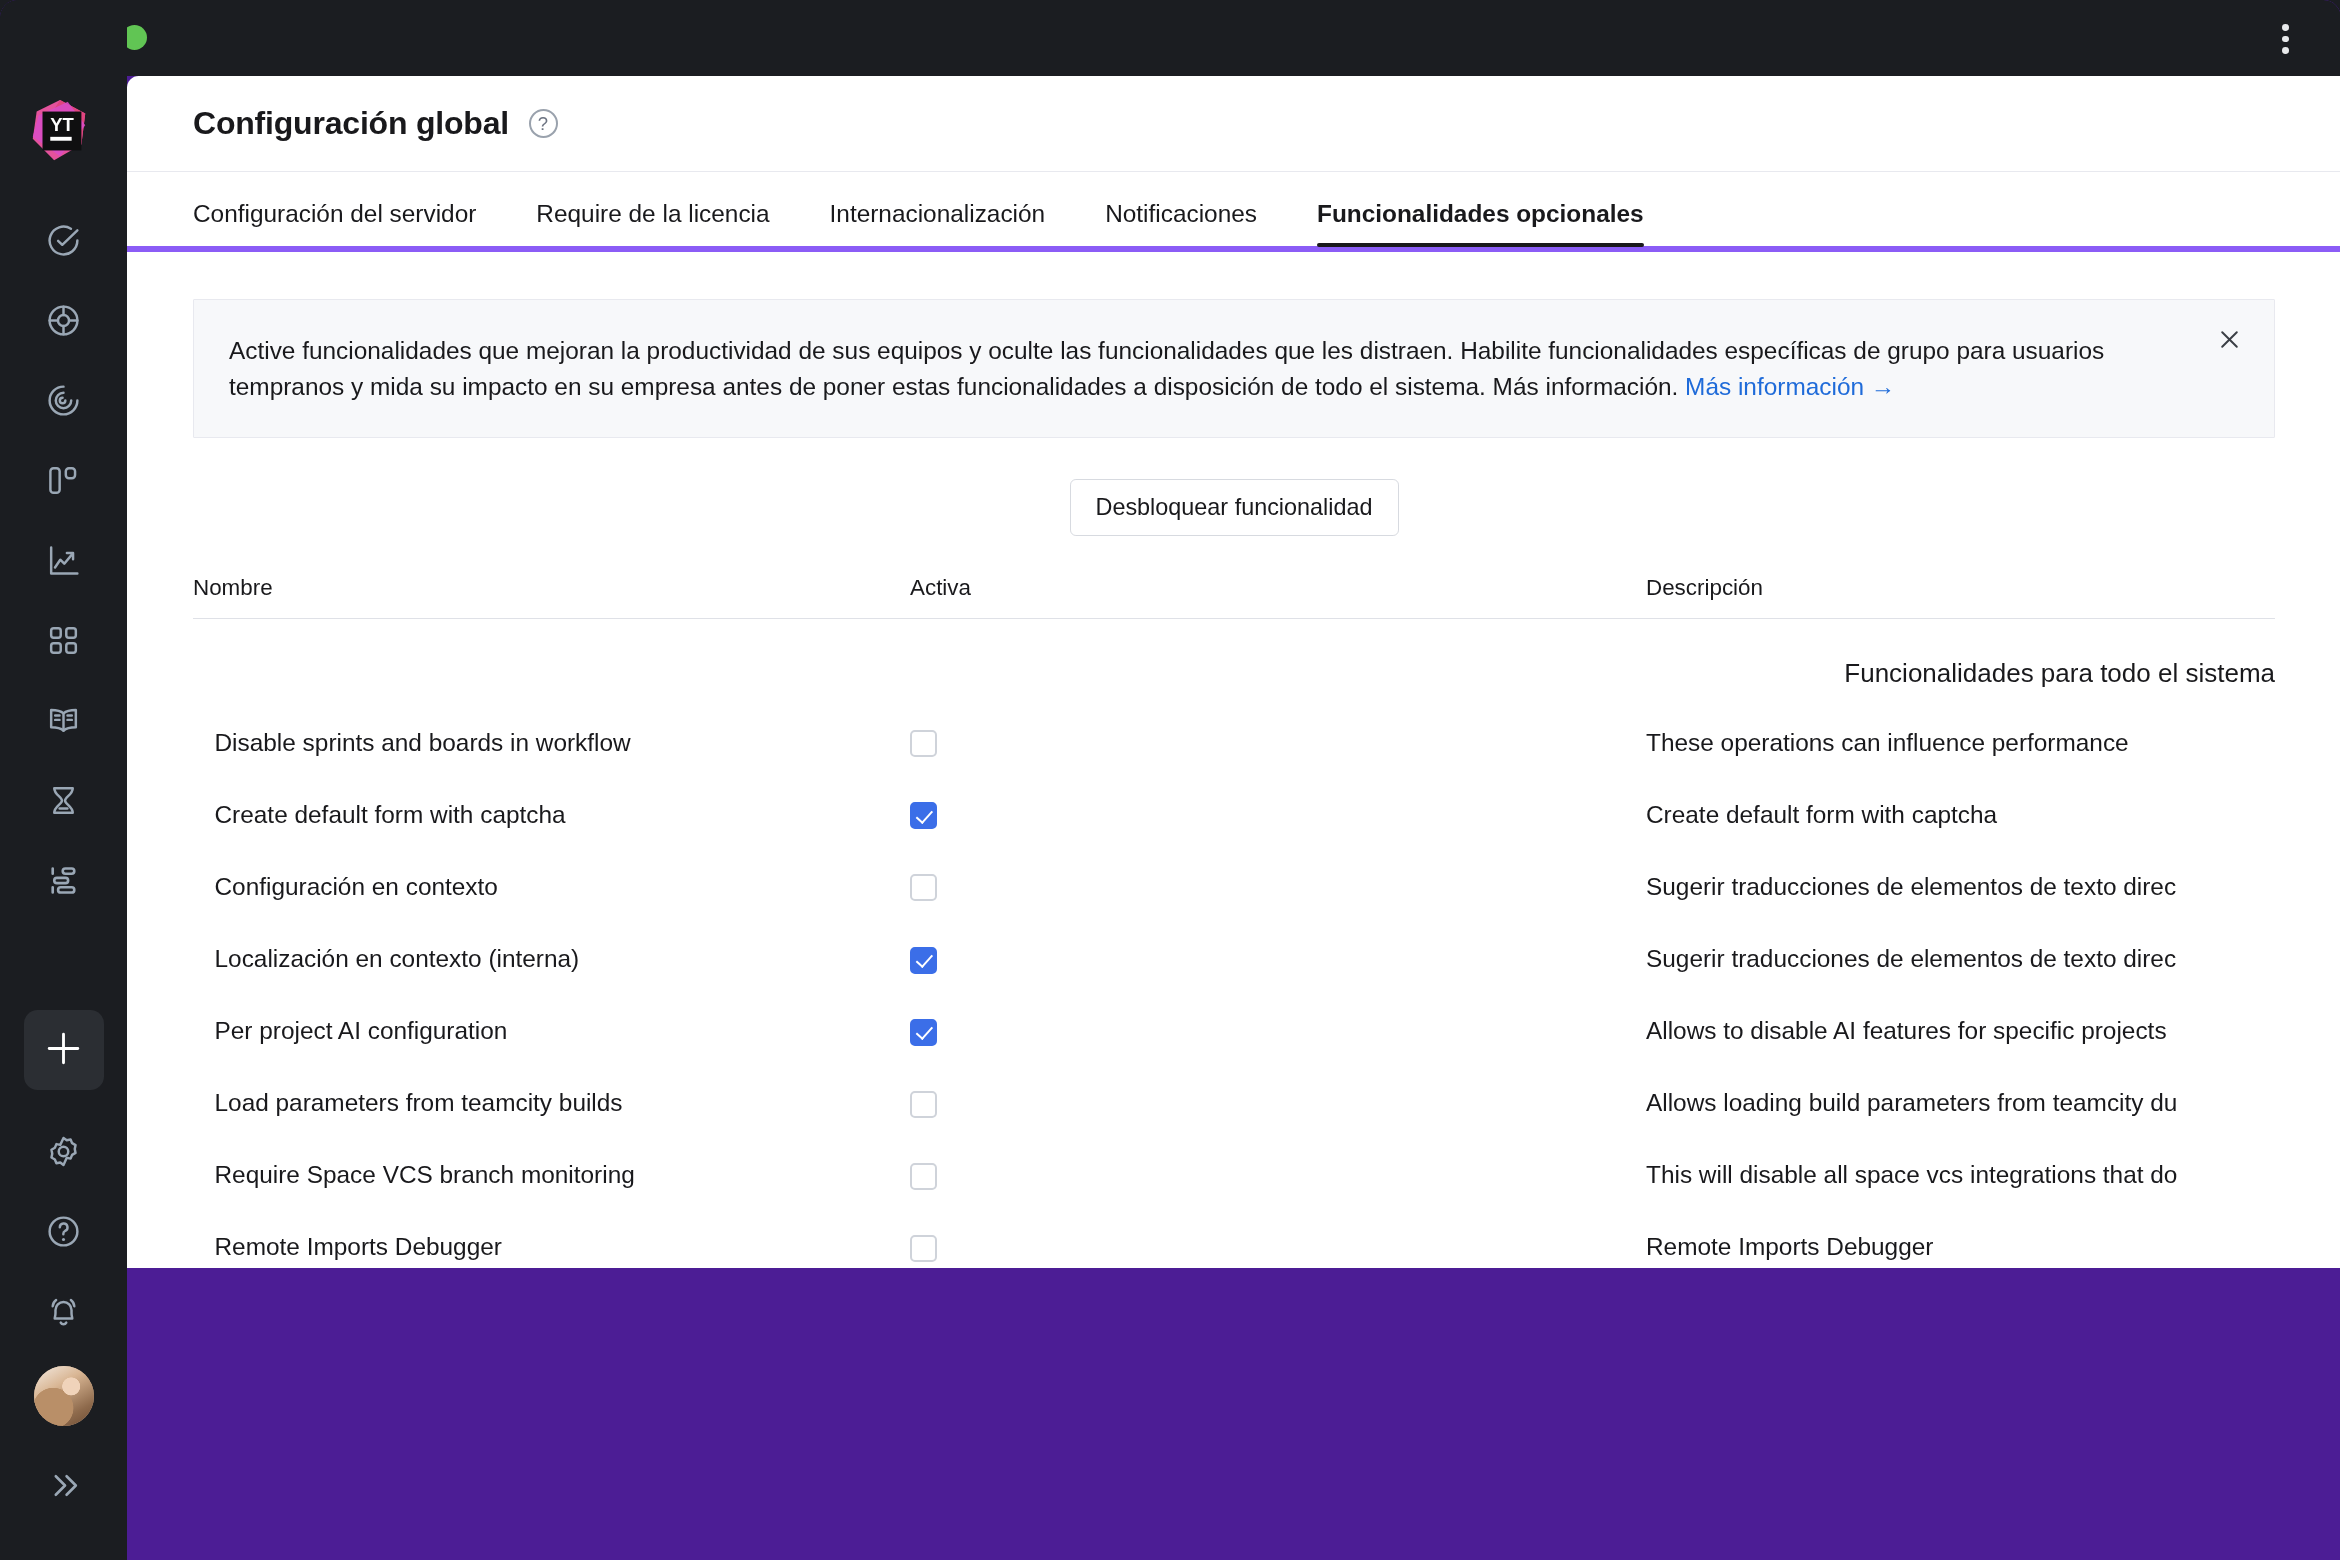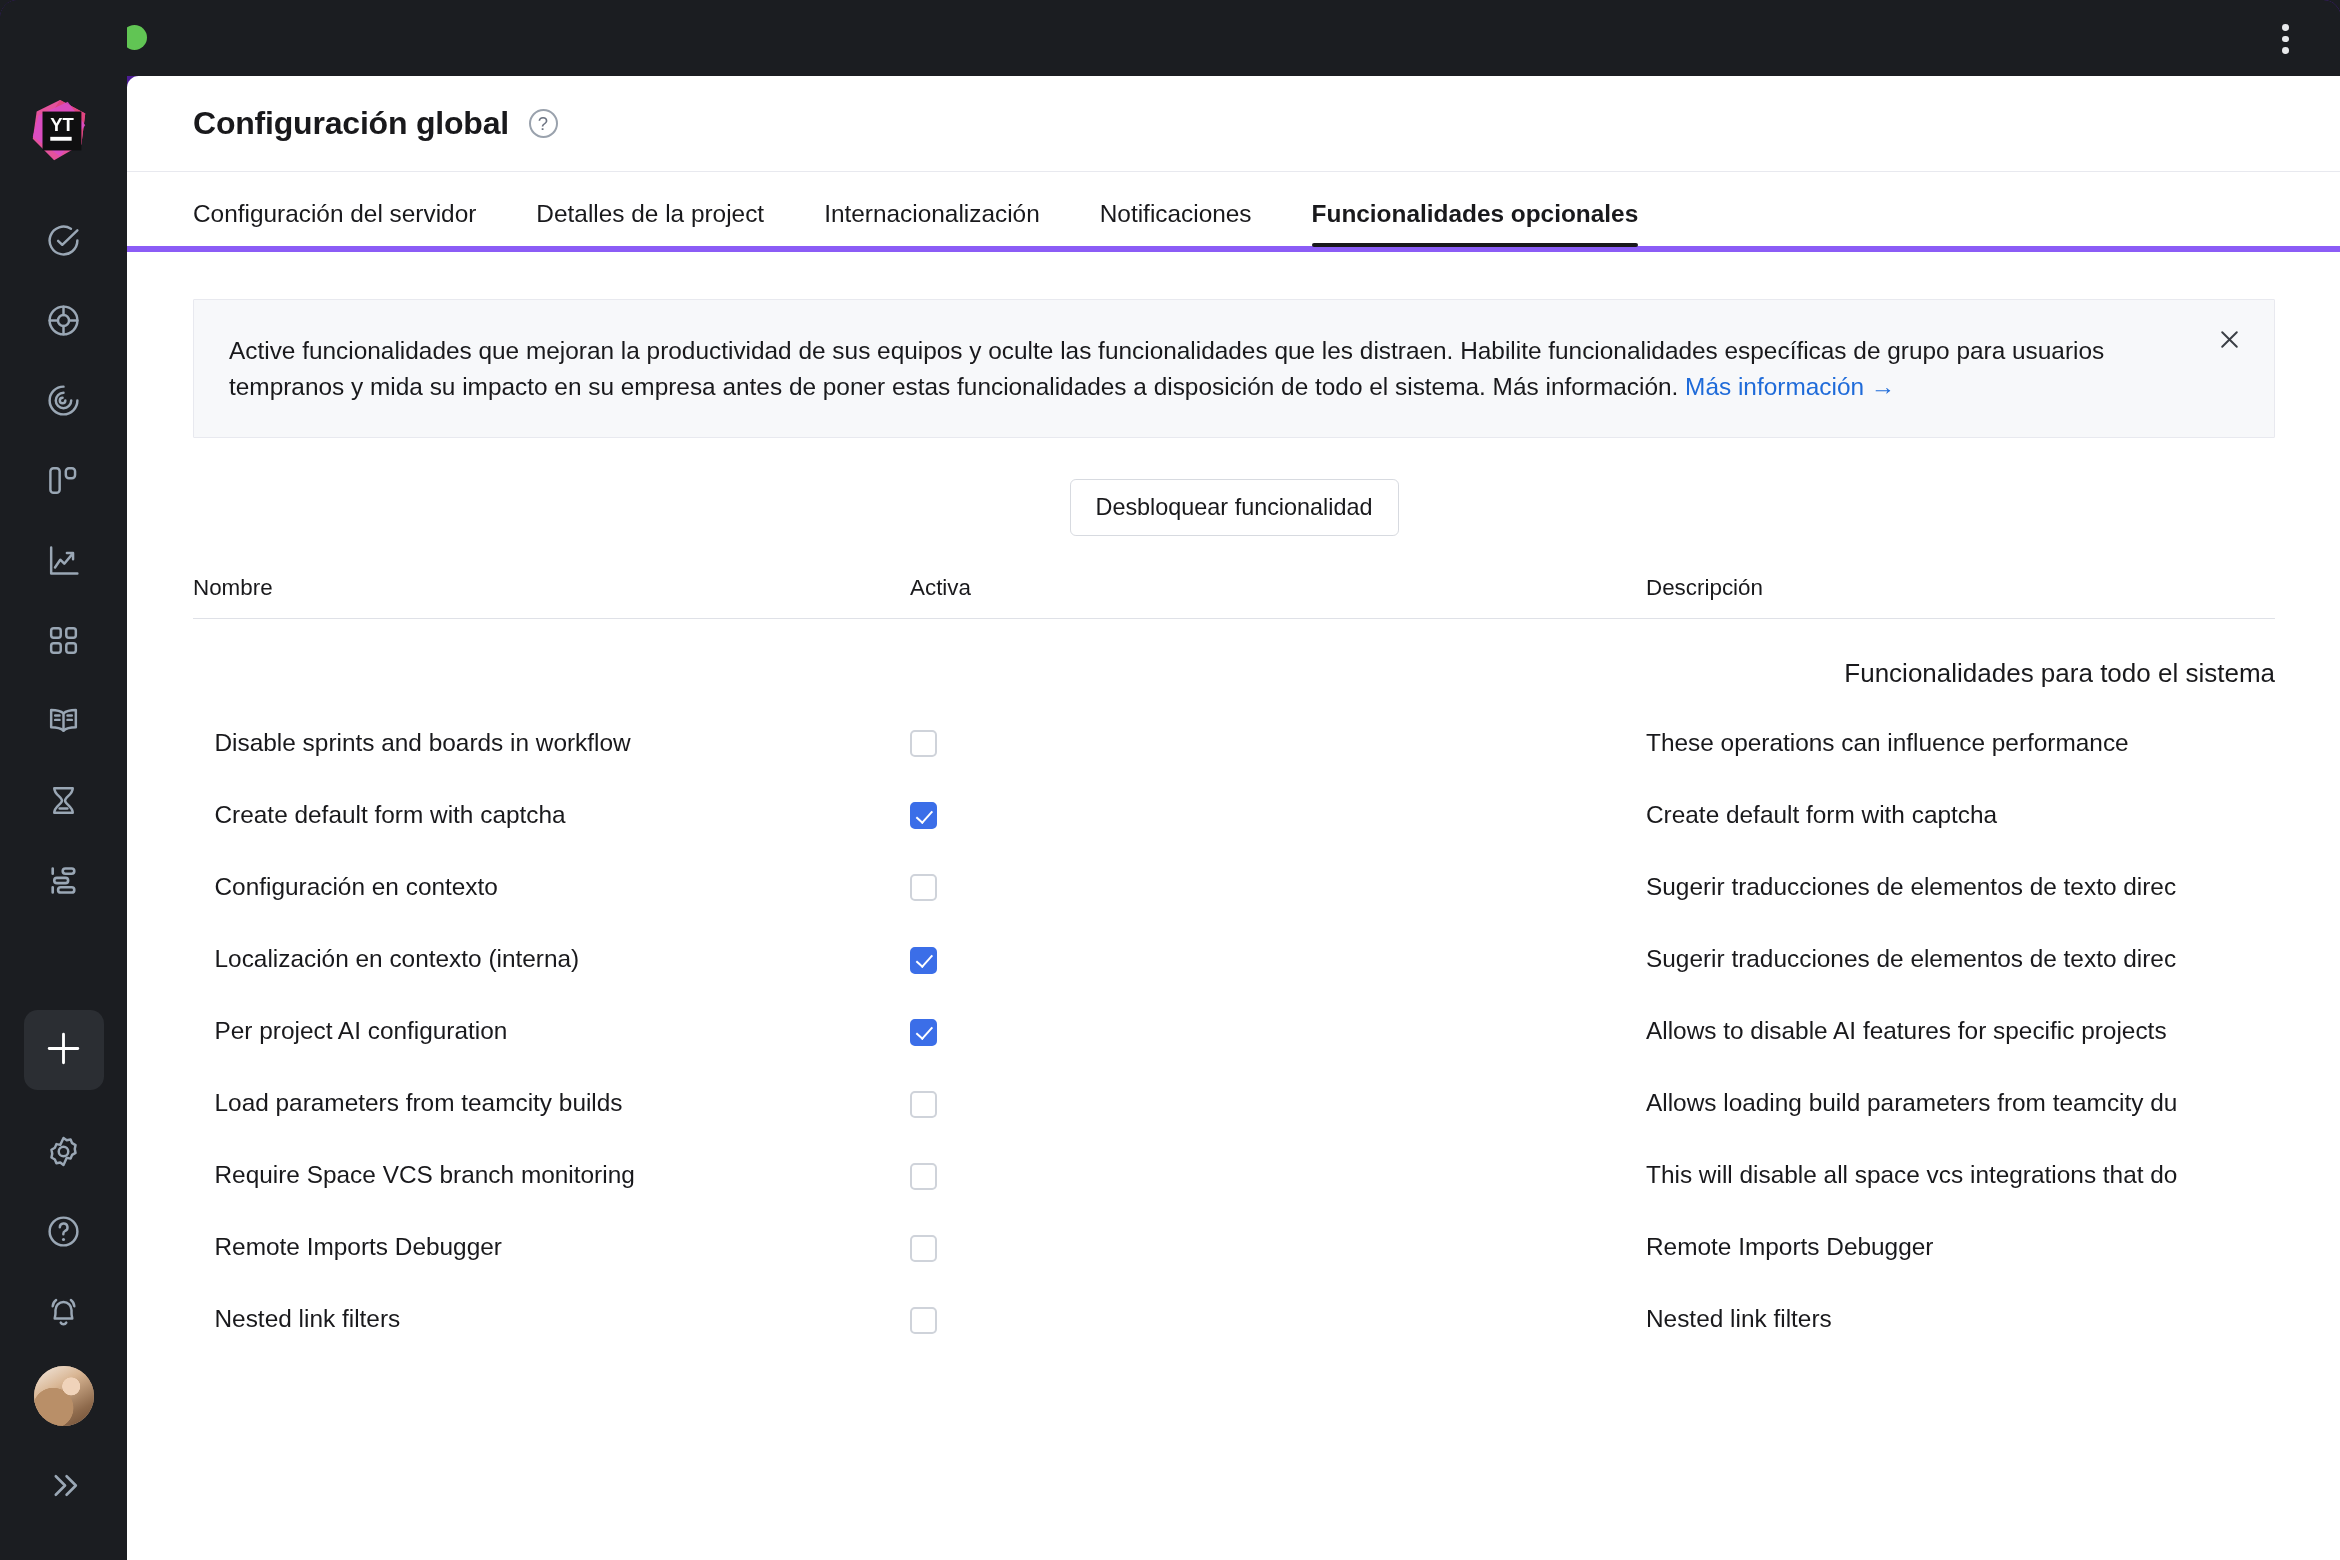--- a/index.html
+++ b/index.html
@@ -115,7 +115,7 @@
     position: absolute;
     top: 76px; left: 127px;
     width: 2214px;
-    height: 1484px;
+    height: 1192px;
     background: #ffffff;
     border-radius: 11.7px 0 0 0;
     overflow: hidden;

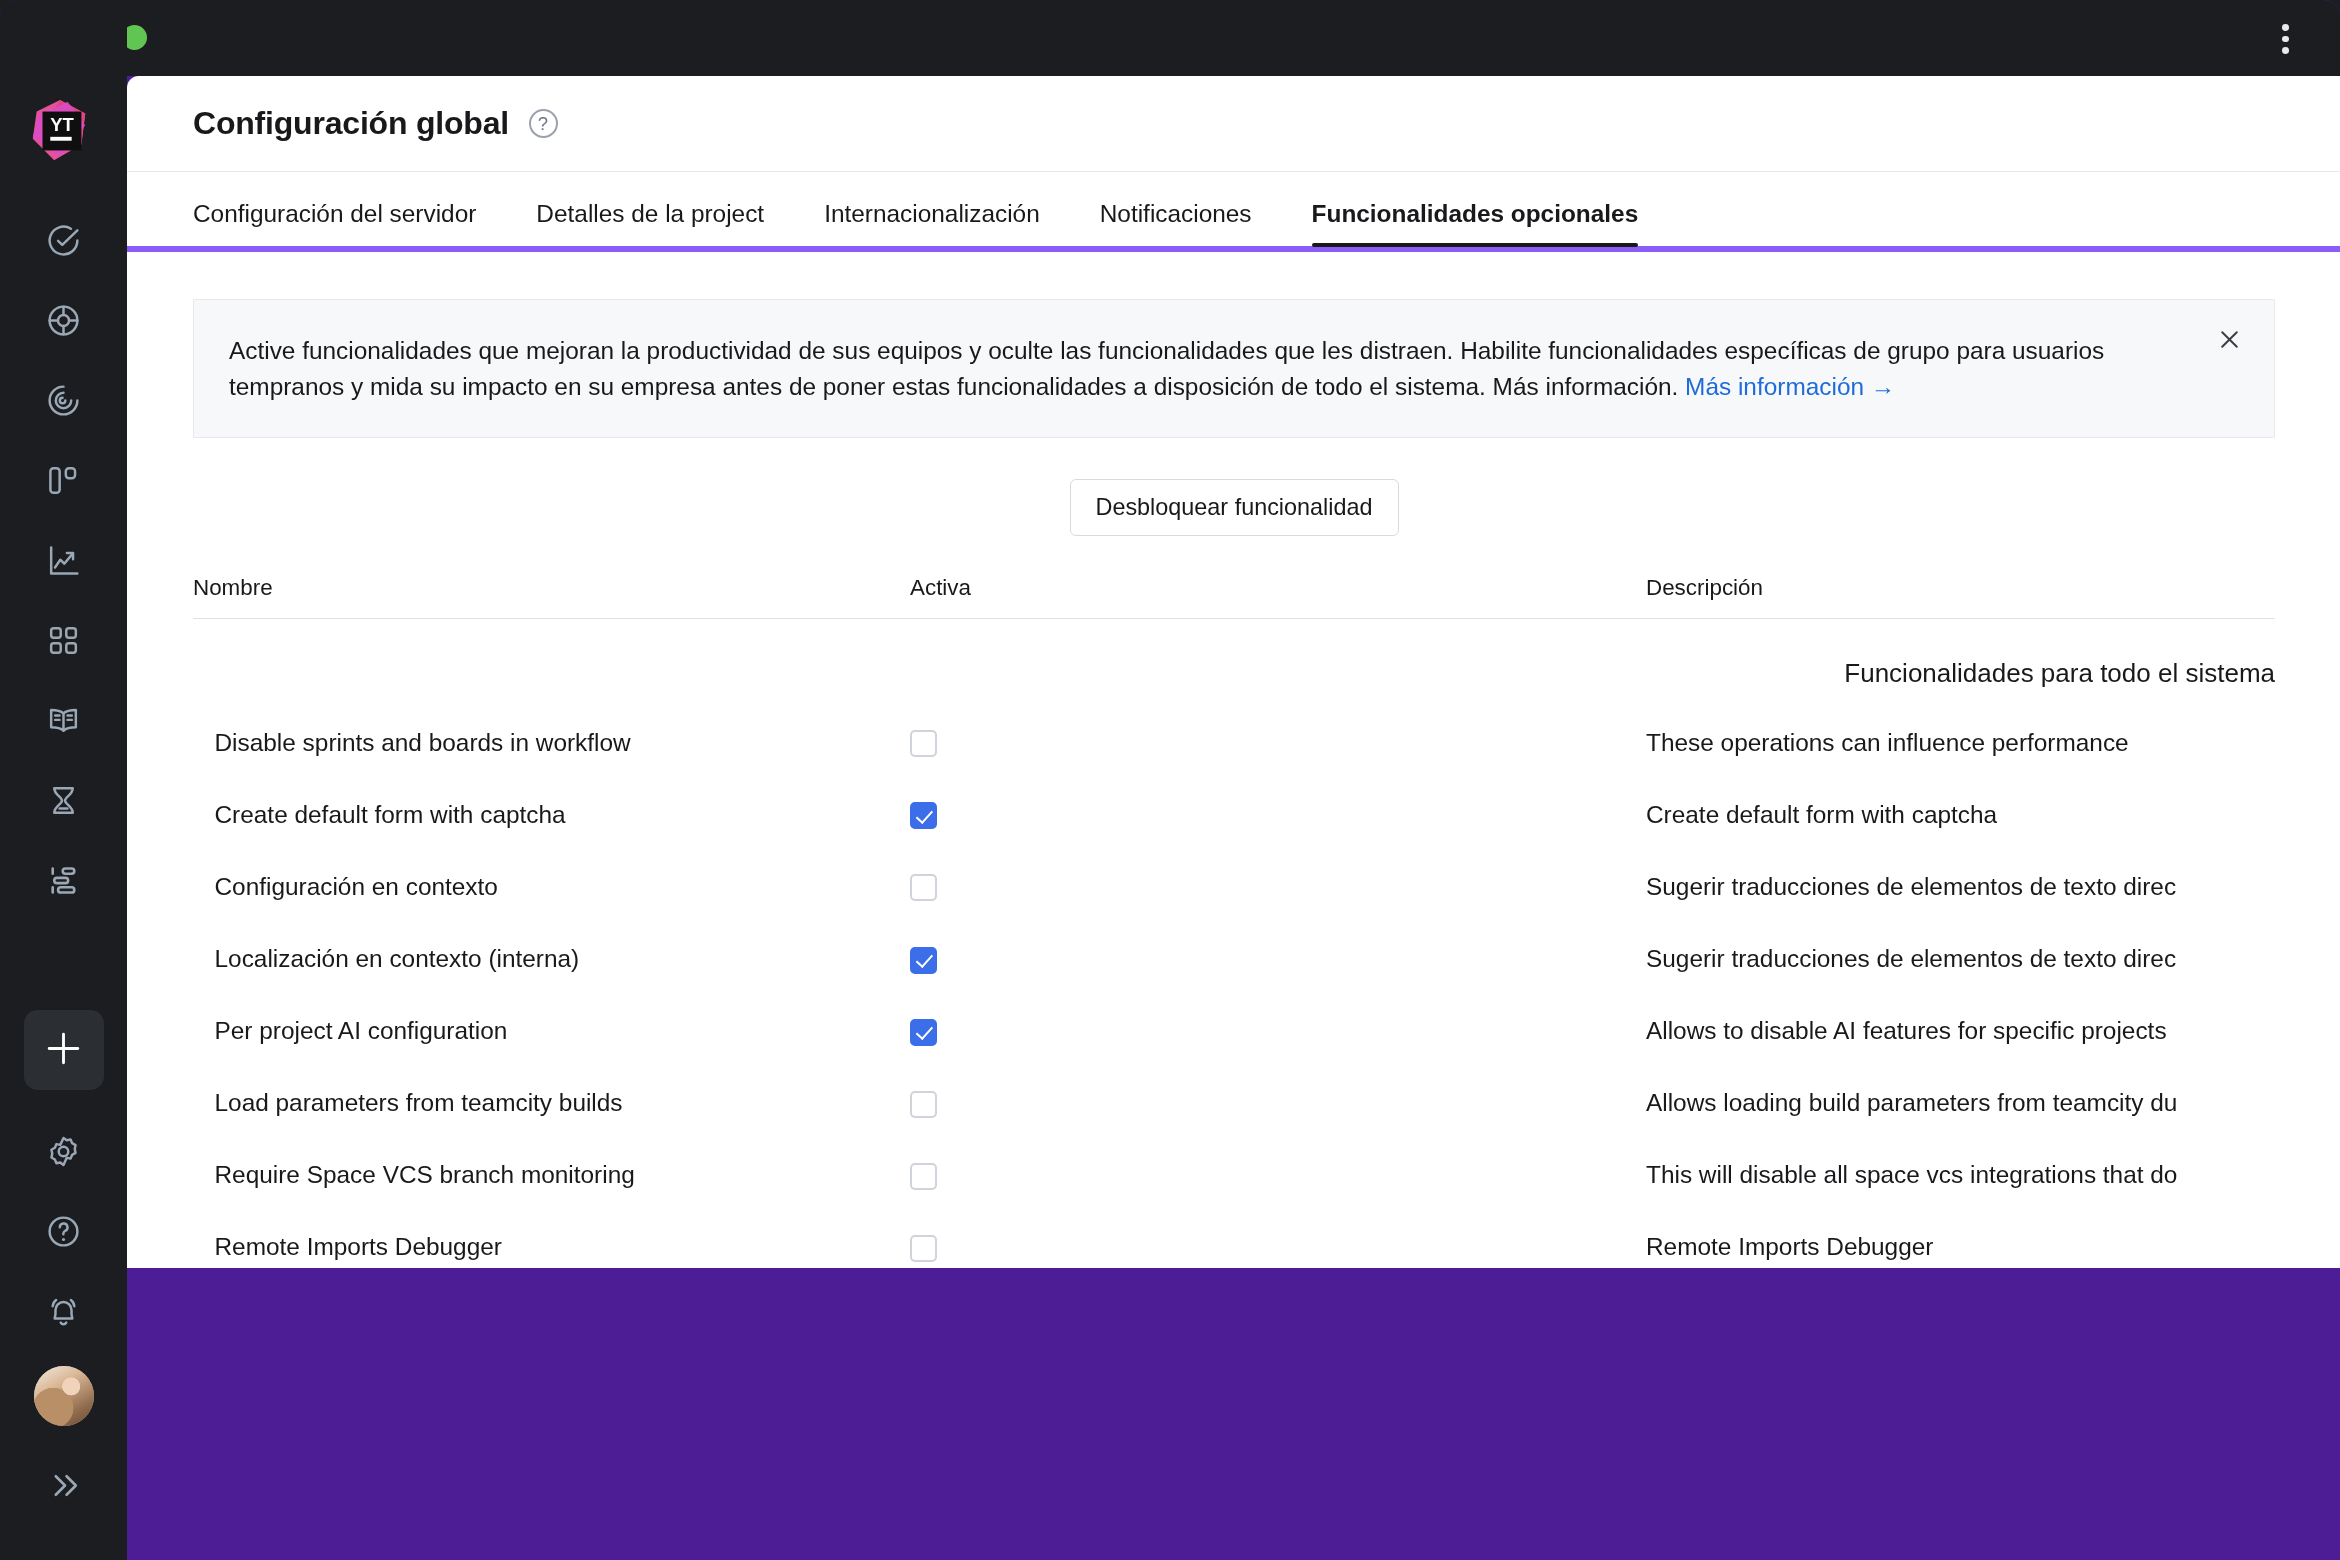--- a/index.html
+++ b/index.html
@@ -463,7 +463,7 @@
 
     <div class="tabs">
       <div class="tab">Configuración del servidor</div>
-      <div class="tab">Detalles de la project</div>
+      <div class="tab">Require de la licencia</div>
       <div class="tab">Internacionalización</div>
       <div class="tab">Notificaciones</div>
       <div class="tab active">Funcionalidades opcionales</div>

